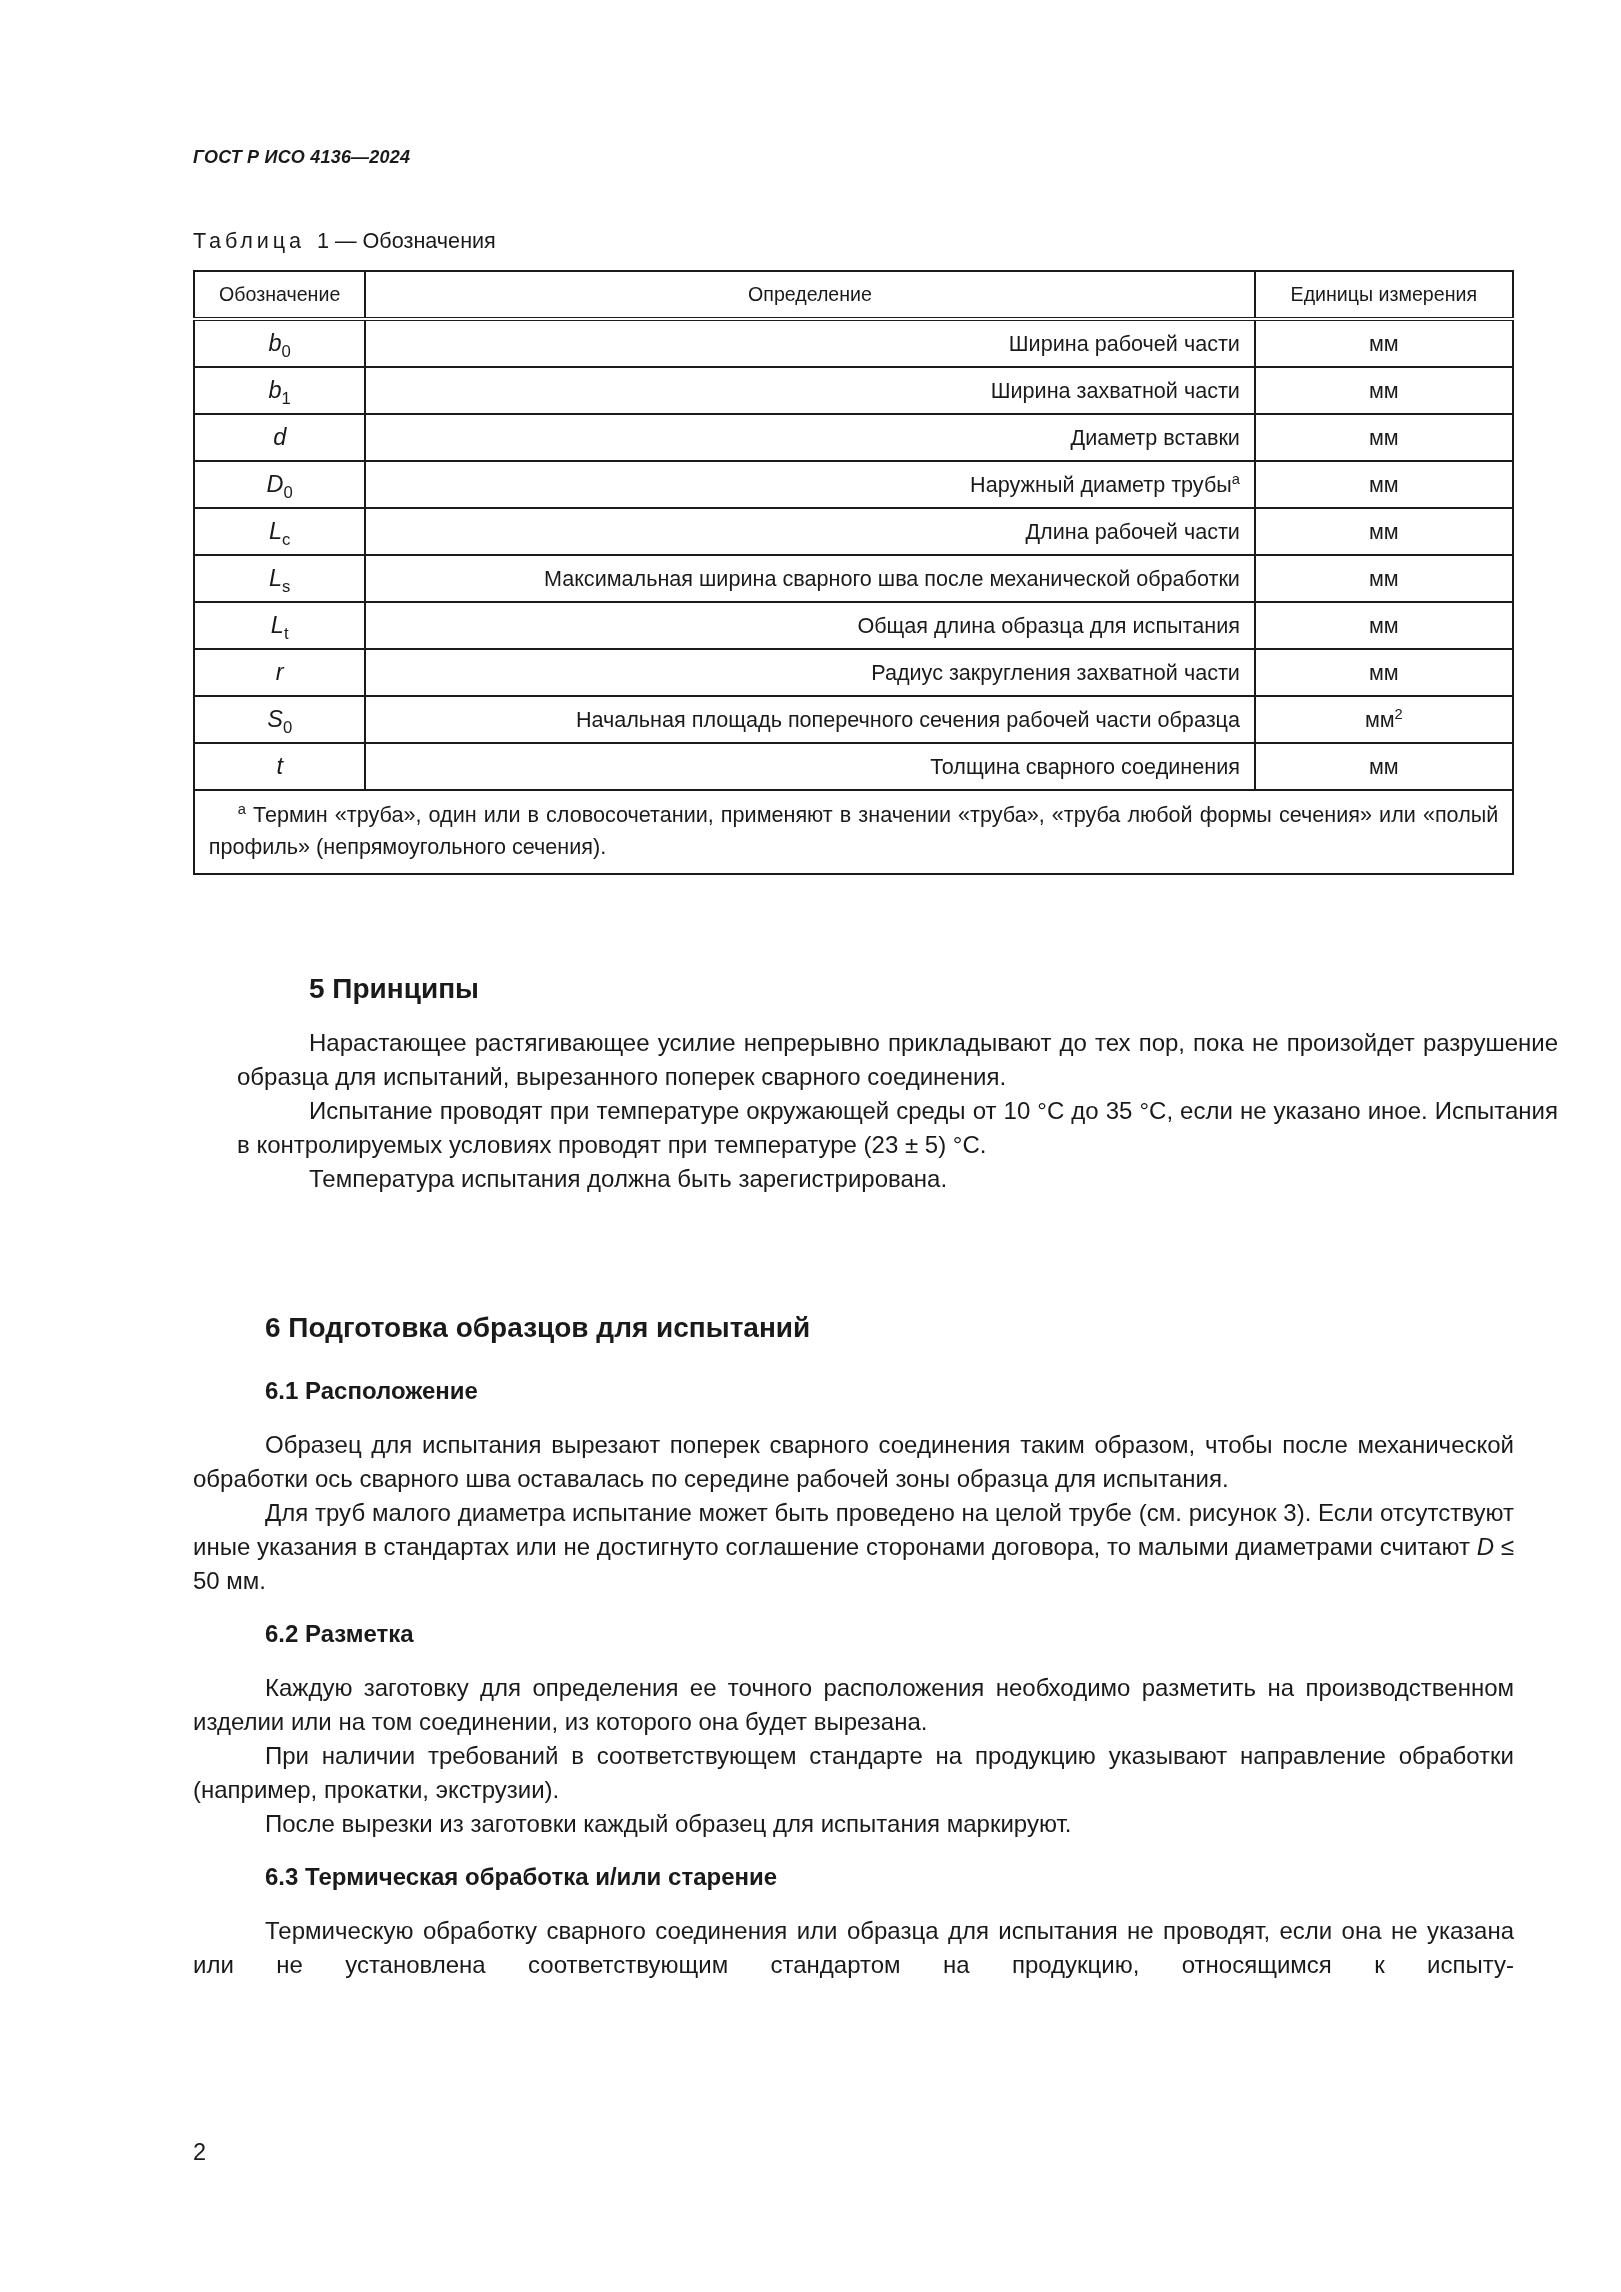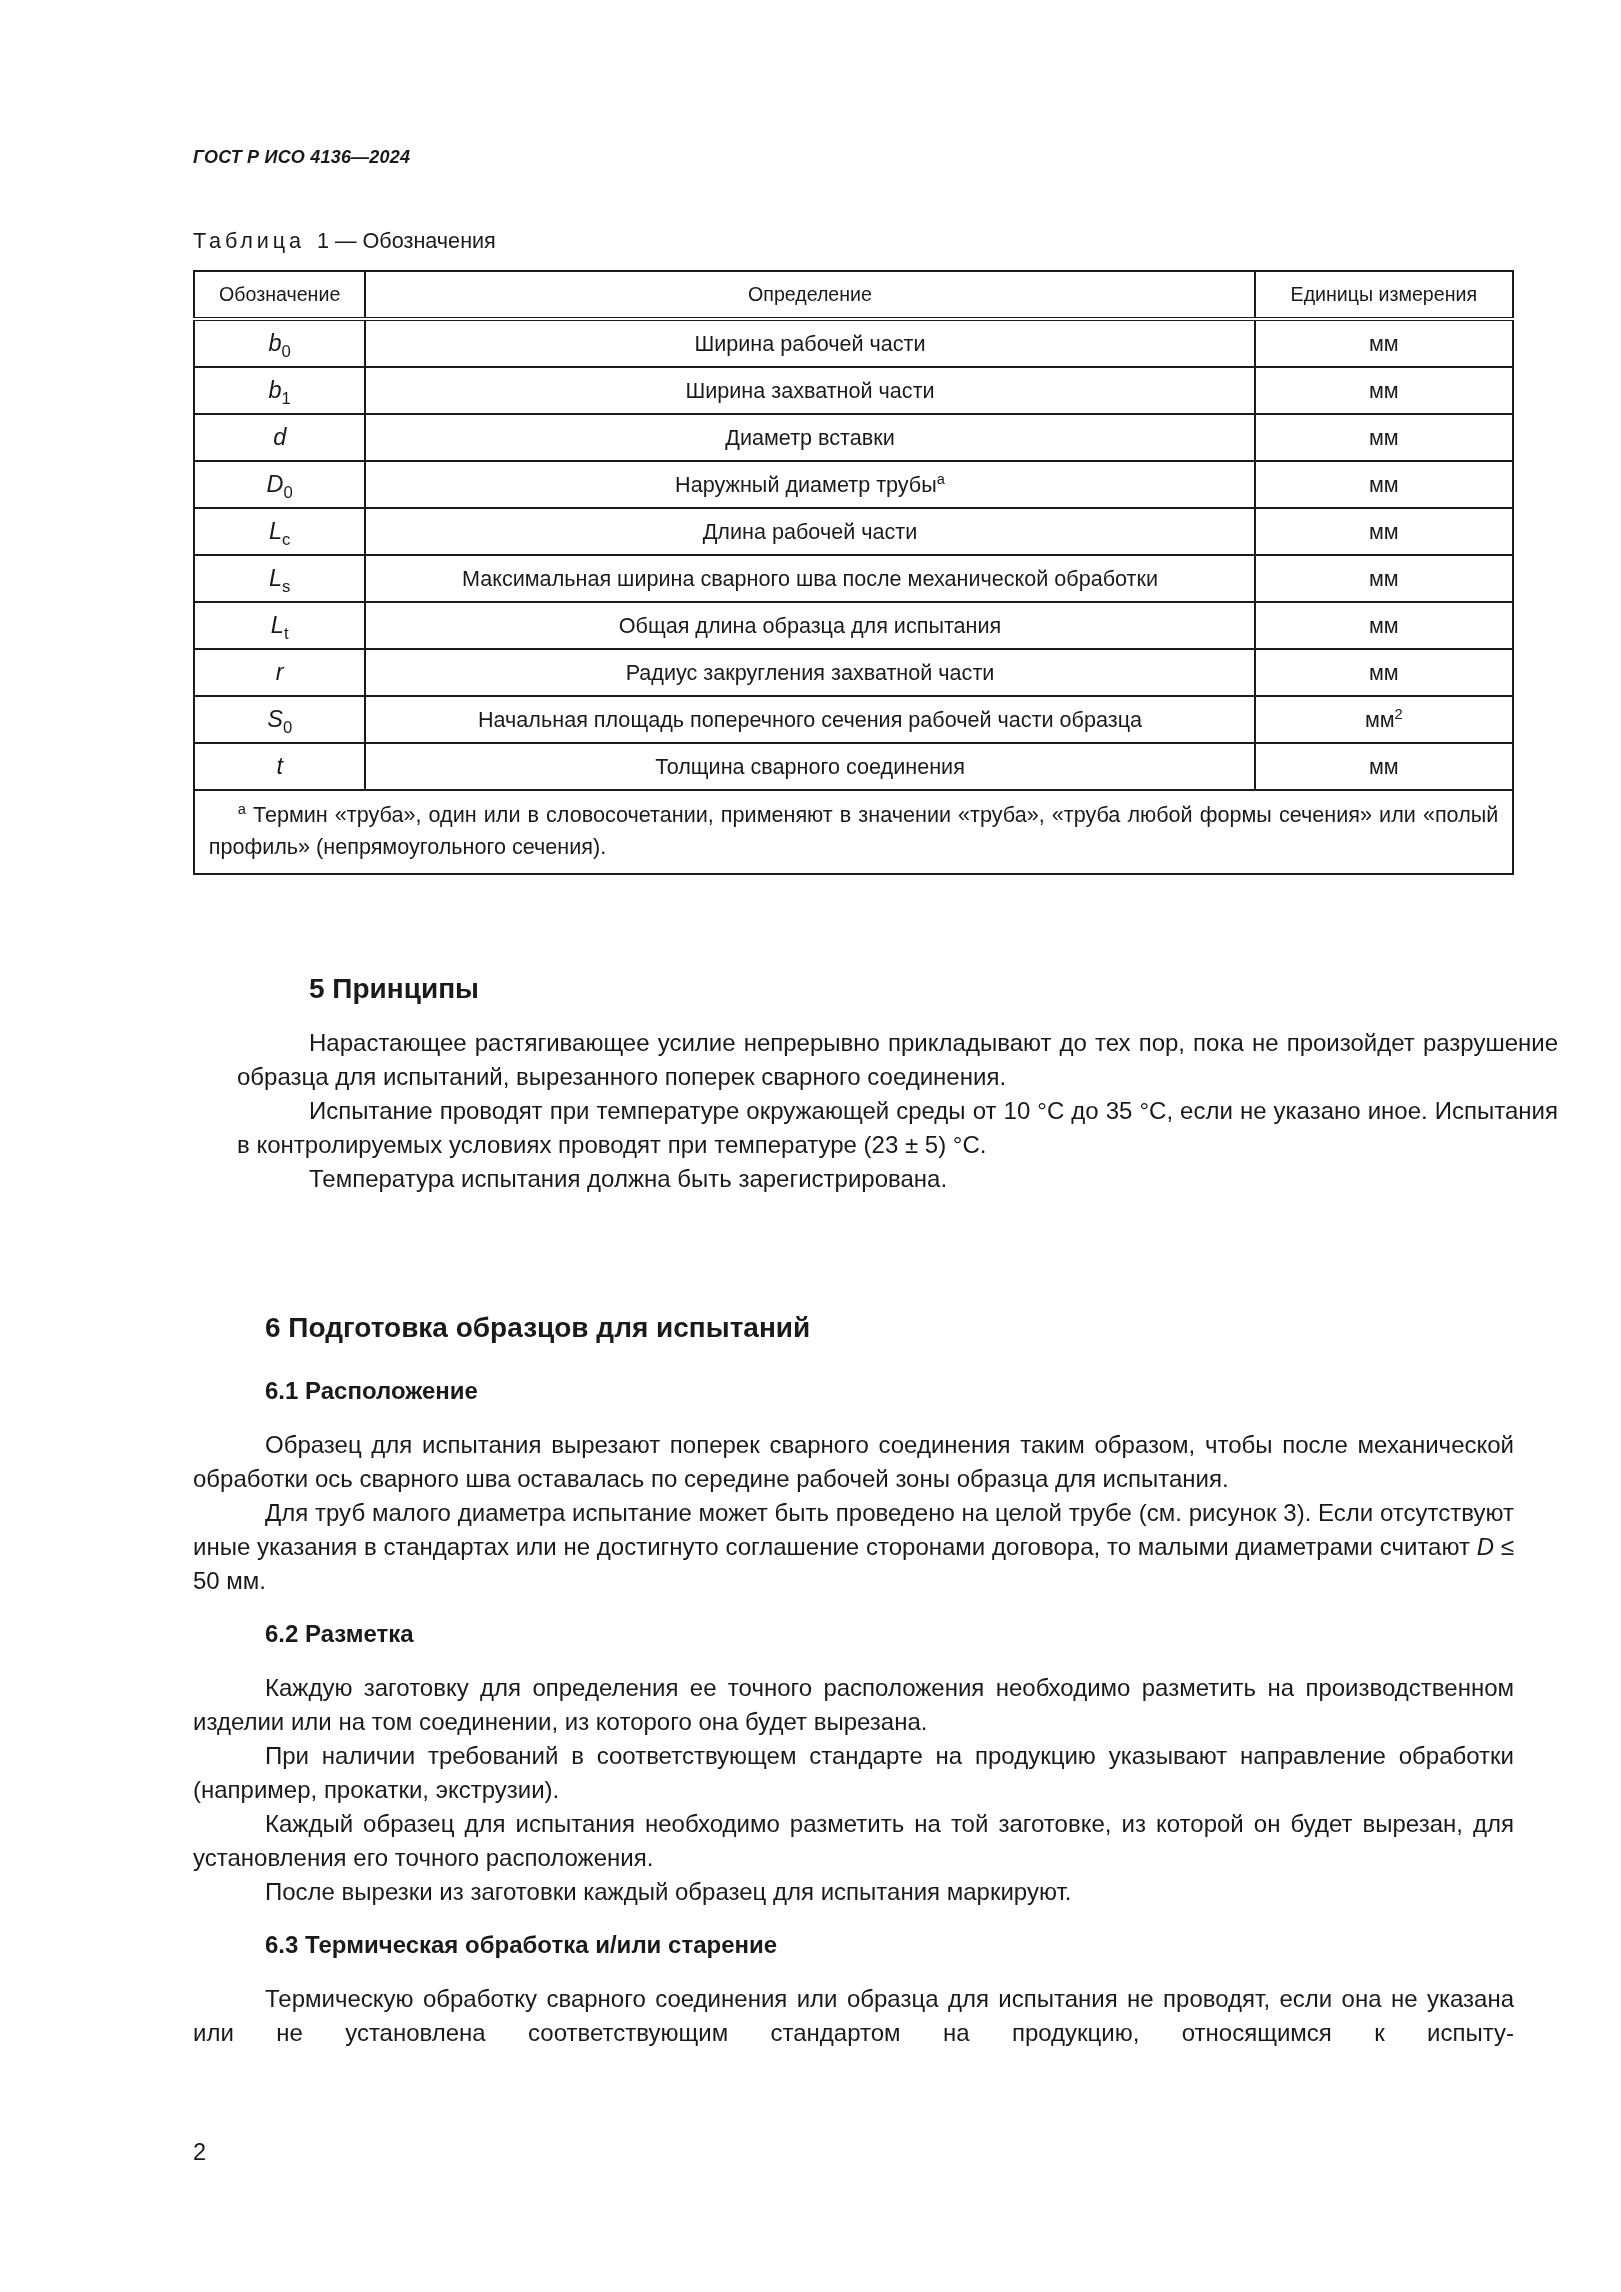--- a/index.html
+++ b/index.html
@@ -17,7 +17,7 @@
   table.sym tr.row td { height: 45px; }
   .c1 { width: 142px; text-align: center; font-style: italic; font-size: 23.5px; }
   .c3 { width: 229px; text-align: center; }
-  .c2 { text-align: center; }
+  .c2 { text-align: right; }
   sub { font-style: normal; font-size: 16.7px; vertical-align: -5.9px; line-height: 0; }
   sup { font-size: 14.7px; vertical-align: 7.8px; line-height: 0; }
   .footnote td { height: auto !important; padding: 7.8px 13.7px 9.8px 13.7px !important; font-size: 21.6px; line-height: 32px; text-align: justify; }

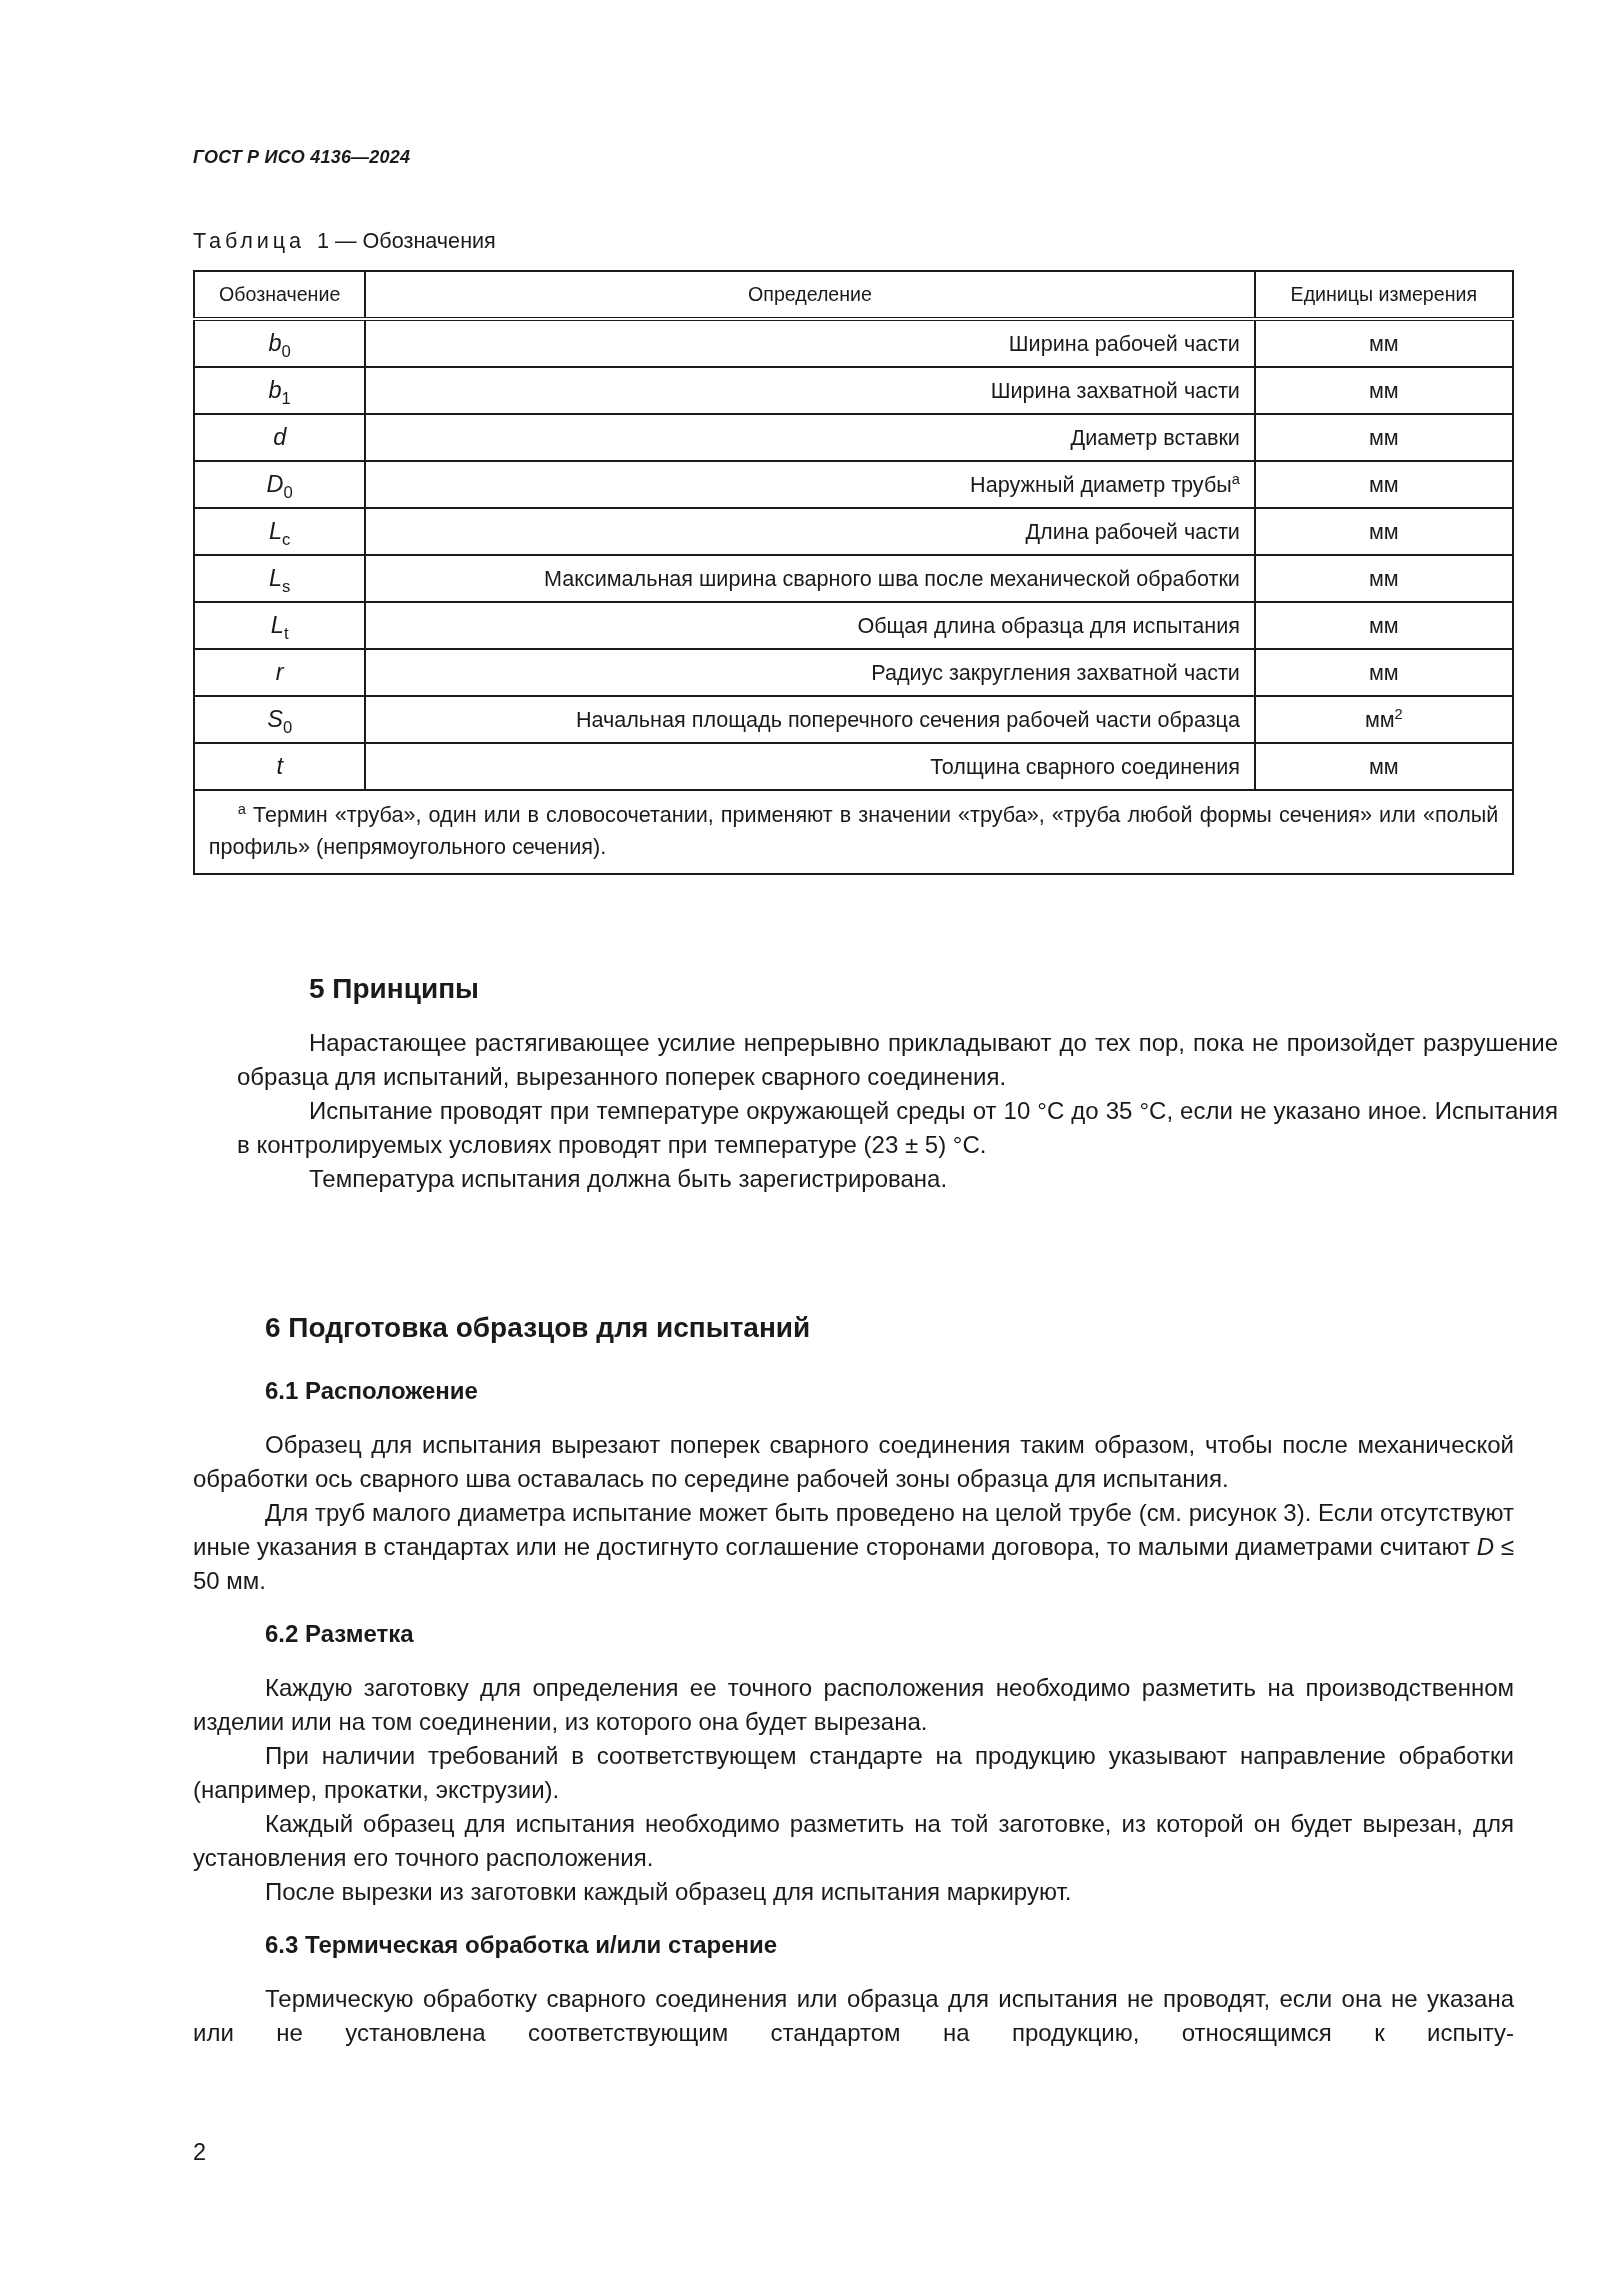--- a/index.html
+++ b/index.html
@@ -129,7 +129,6 @@
   <div style="height:19.6px;"></div>
   <p class="p">Каждую заготовку для определения ее точного расположения необходимо разметить на производственном изделии или на том соединении, из которого она будет вырезана.</p>
   <p class="p">При наличии требований в соответствующем стандарте на продукцию указывают направление обработки (например, прокатки, экструзии).</p>
-  <p class="p">Каждый образец для испытания необходимо разметить на той заготовке, из которой он будет вырезан, для установления его точного расположения.</p>
   <p class="p">После вырезки из заготовки каждый образец для испытания маркируют.</p>
   <div style="height:19.6px;"></div>
   <div class="h2">6.3  Термическая обработка и/или старение</div>

